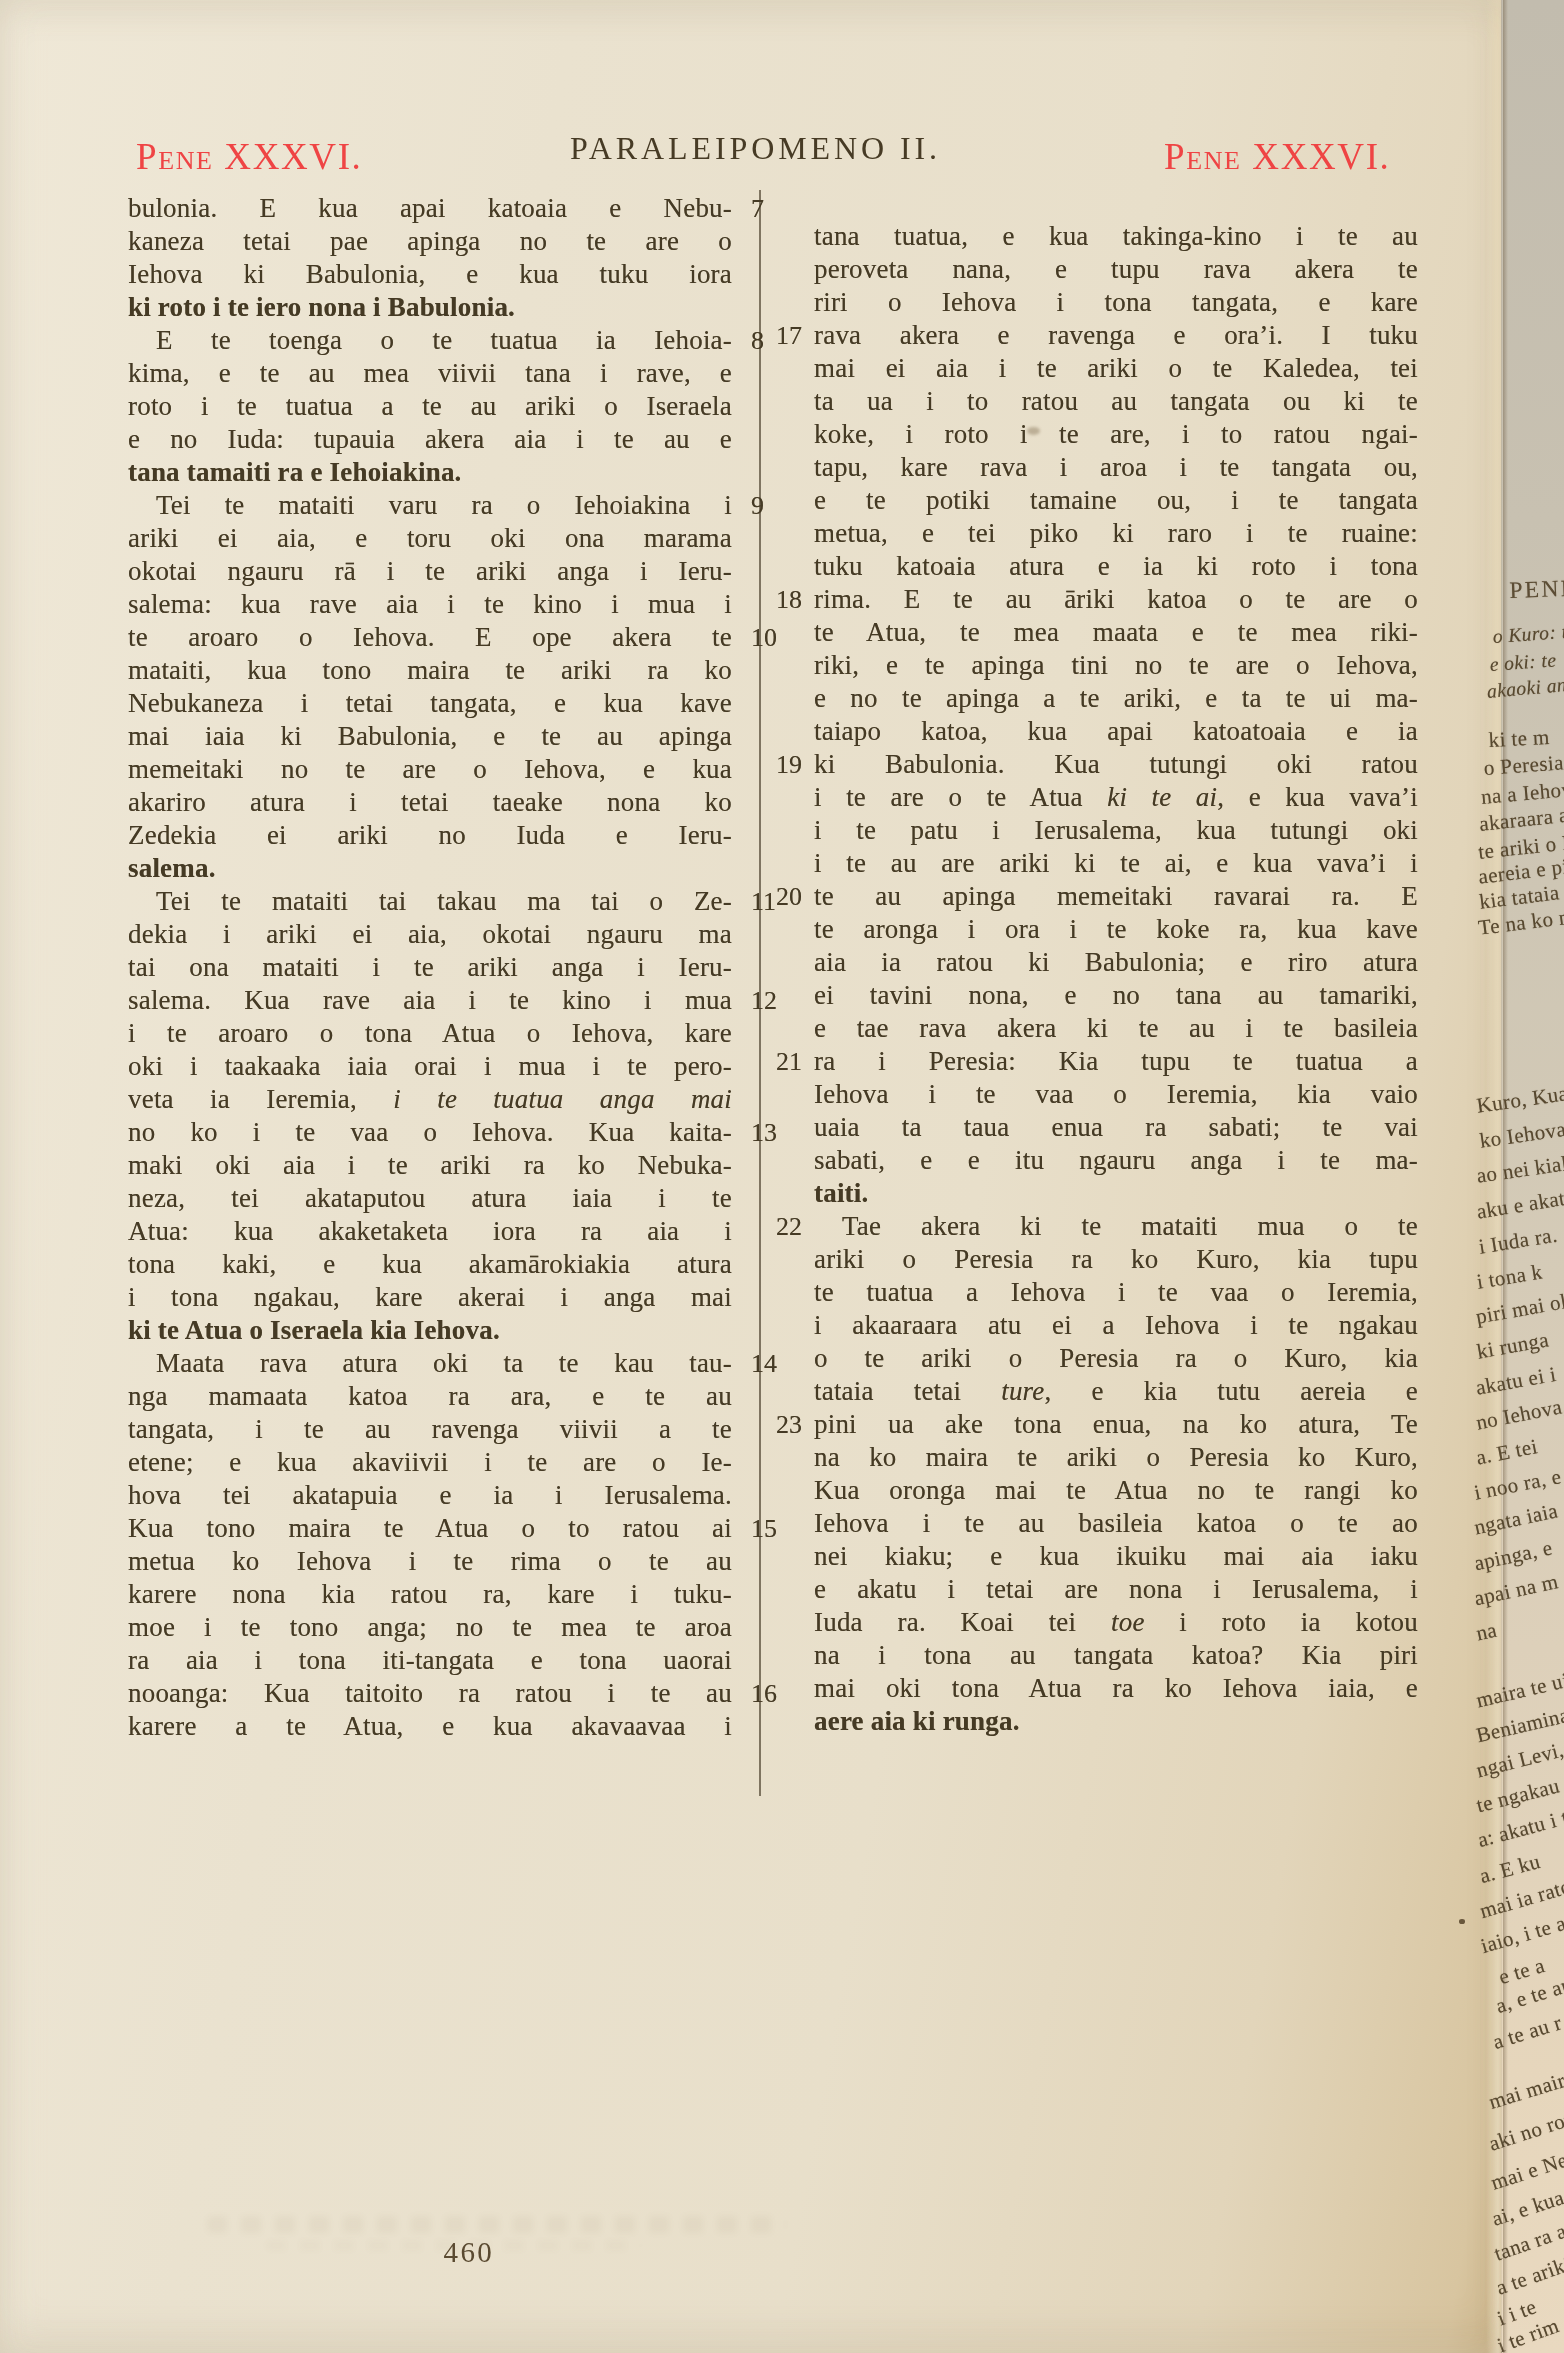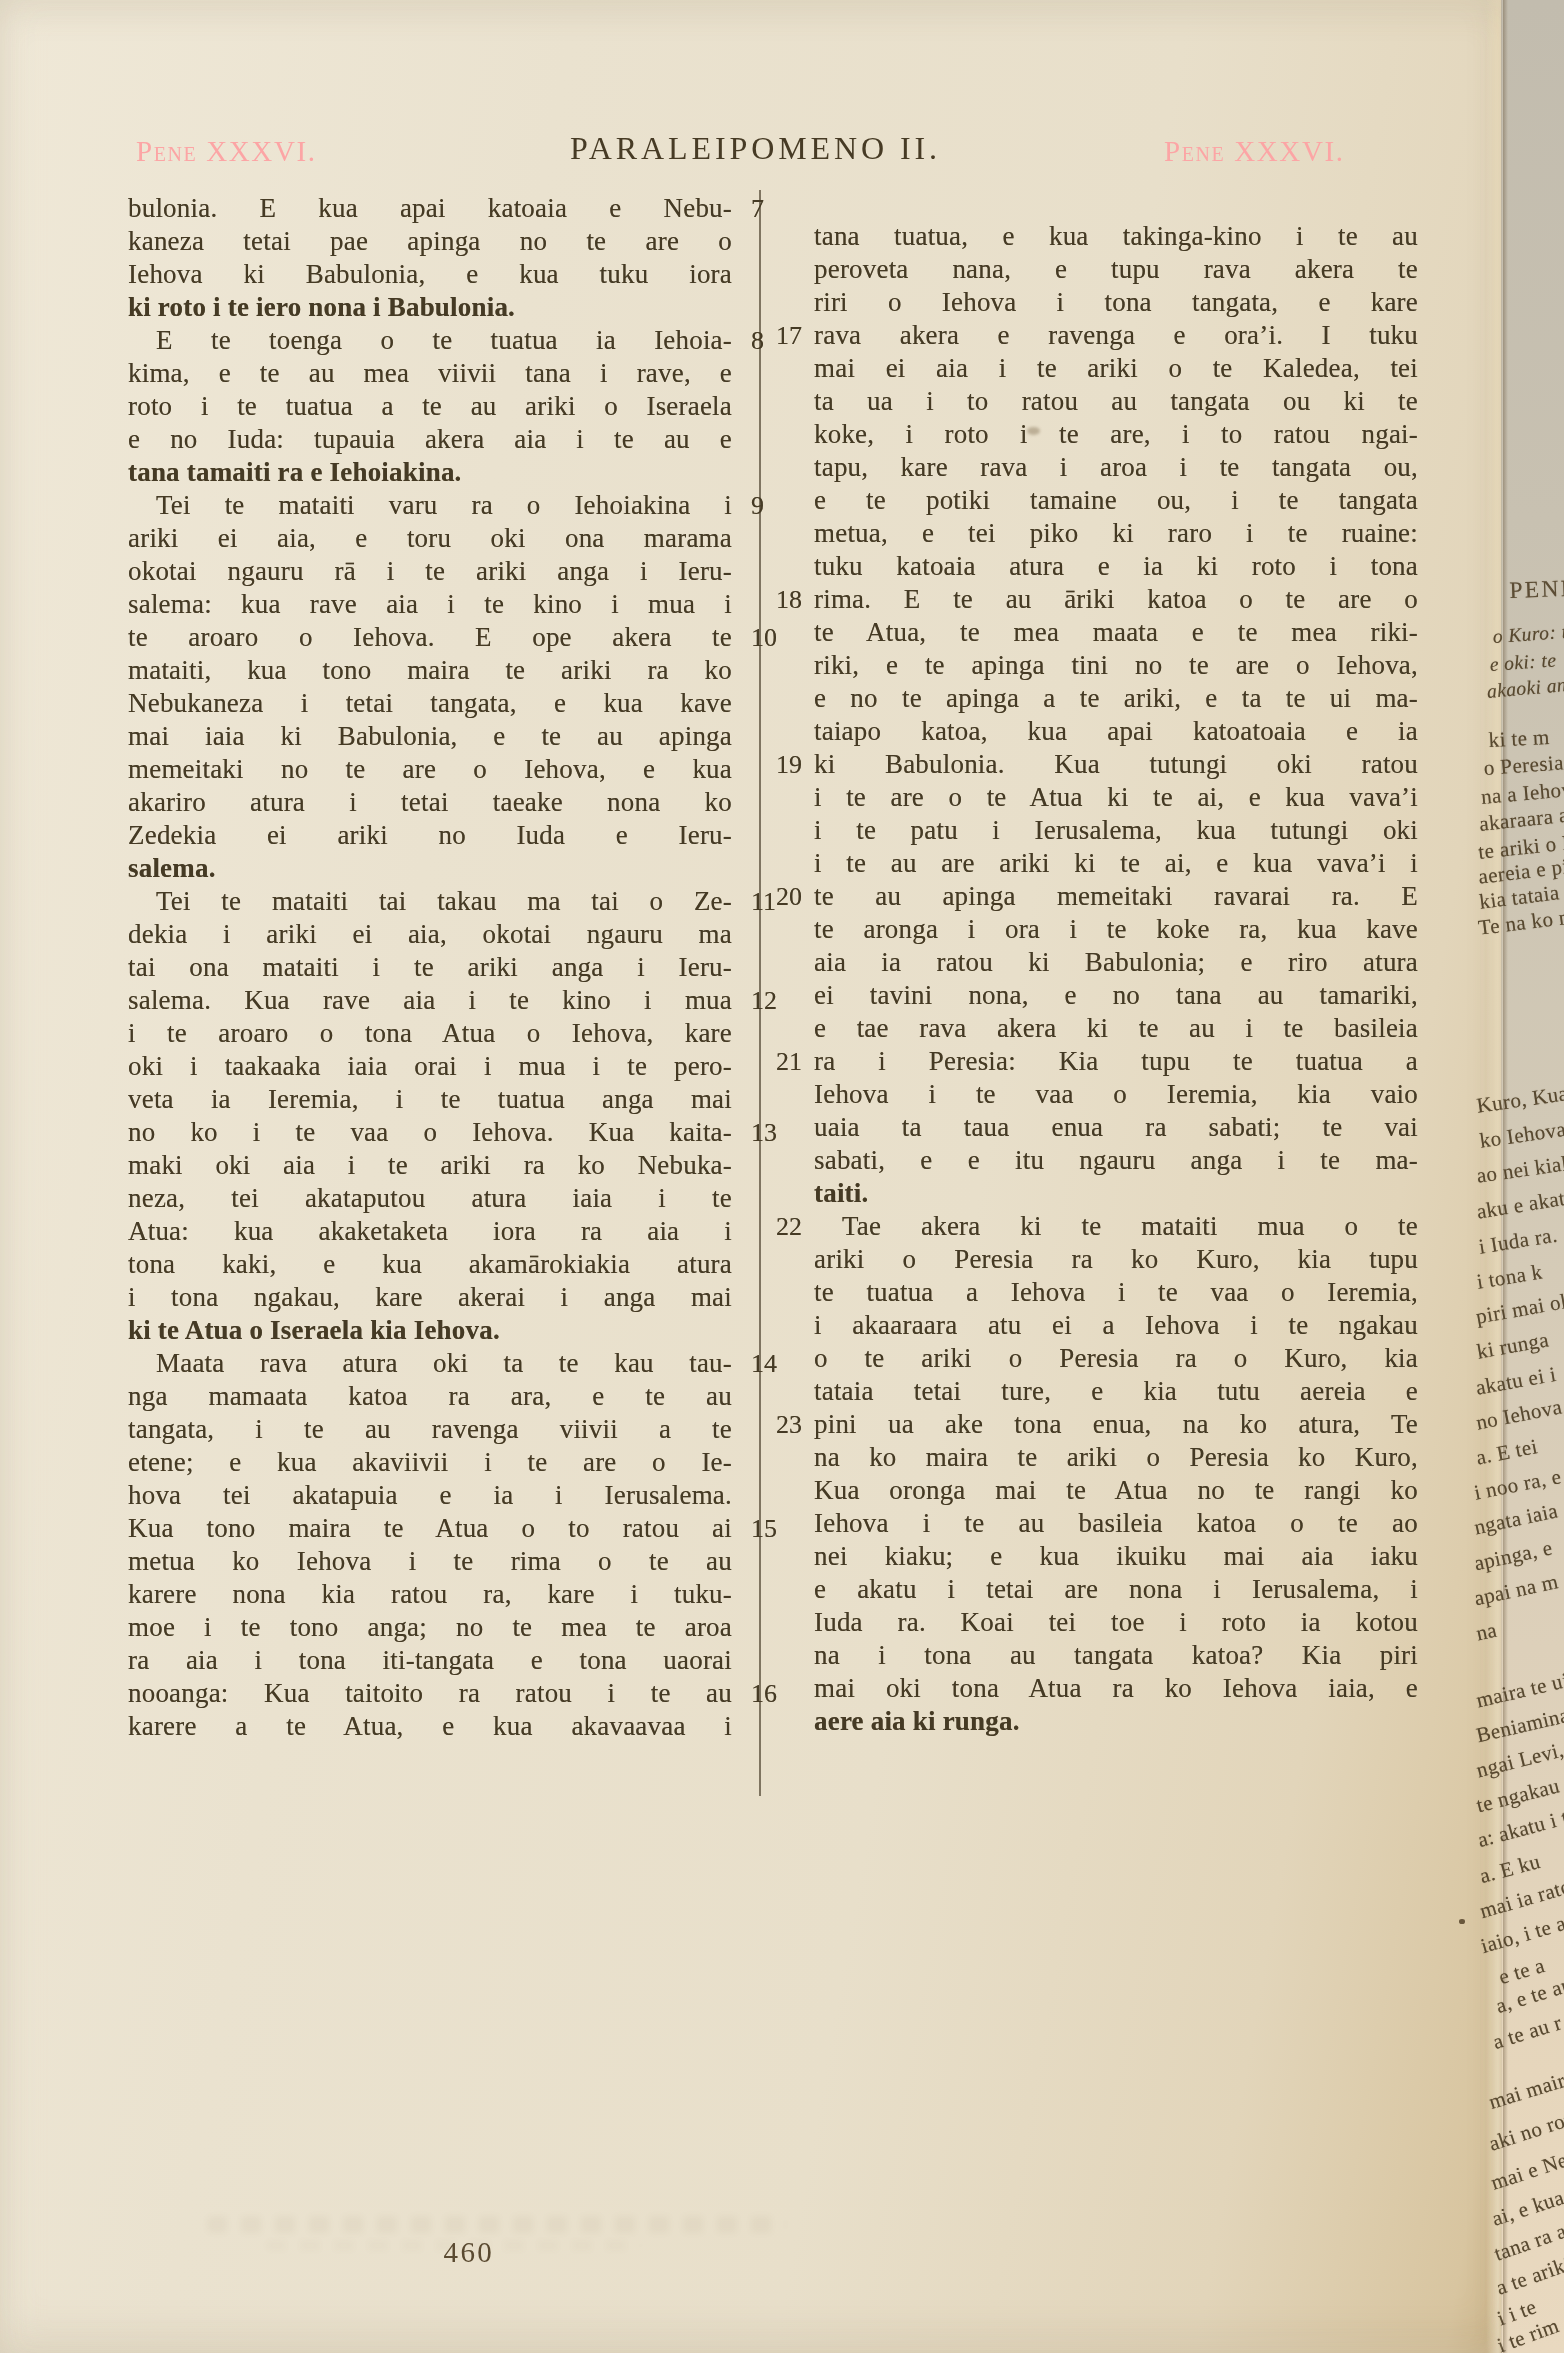--- a/index.html
+++ b/index.html
@@ -22,7 +22,7 @@
   .frag.it{font-style:italic;}
   .frag.head{letter-spacing:2.3px;color:#5c4d35;}
   
-  .running-head{position:absolute;top:135px;font-size:29px;font-variant:small-caps;letter-spacing:1.6px;color:#fca5a5;}
+  .running-head{position:absolute;top:135px;font-size:37px;font-variant:small-caps;letter-spacing:1.6px;color:#ef4444;}
   #head-left{left:136px;}
   #head-right{left:1164px;}
   .book-title{position:absolute;top:130px;left:329px;width:853px;text-align:center;

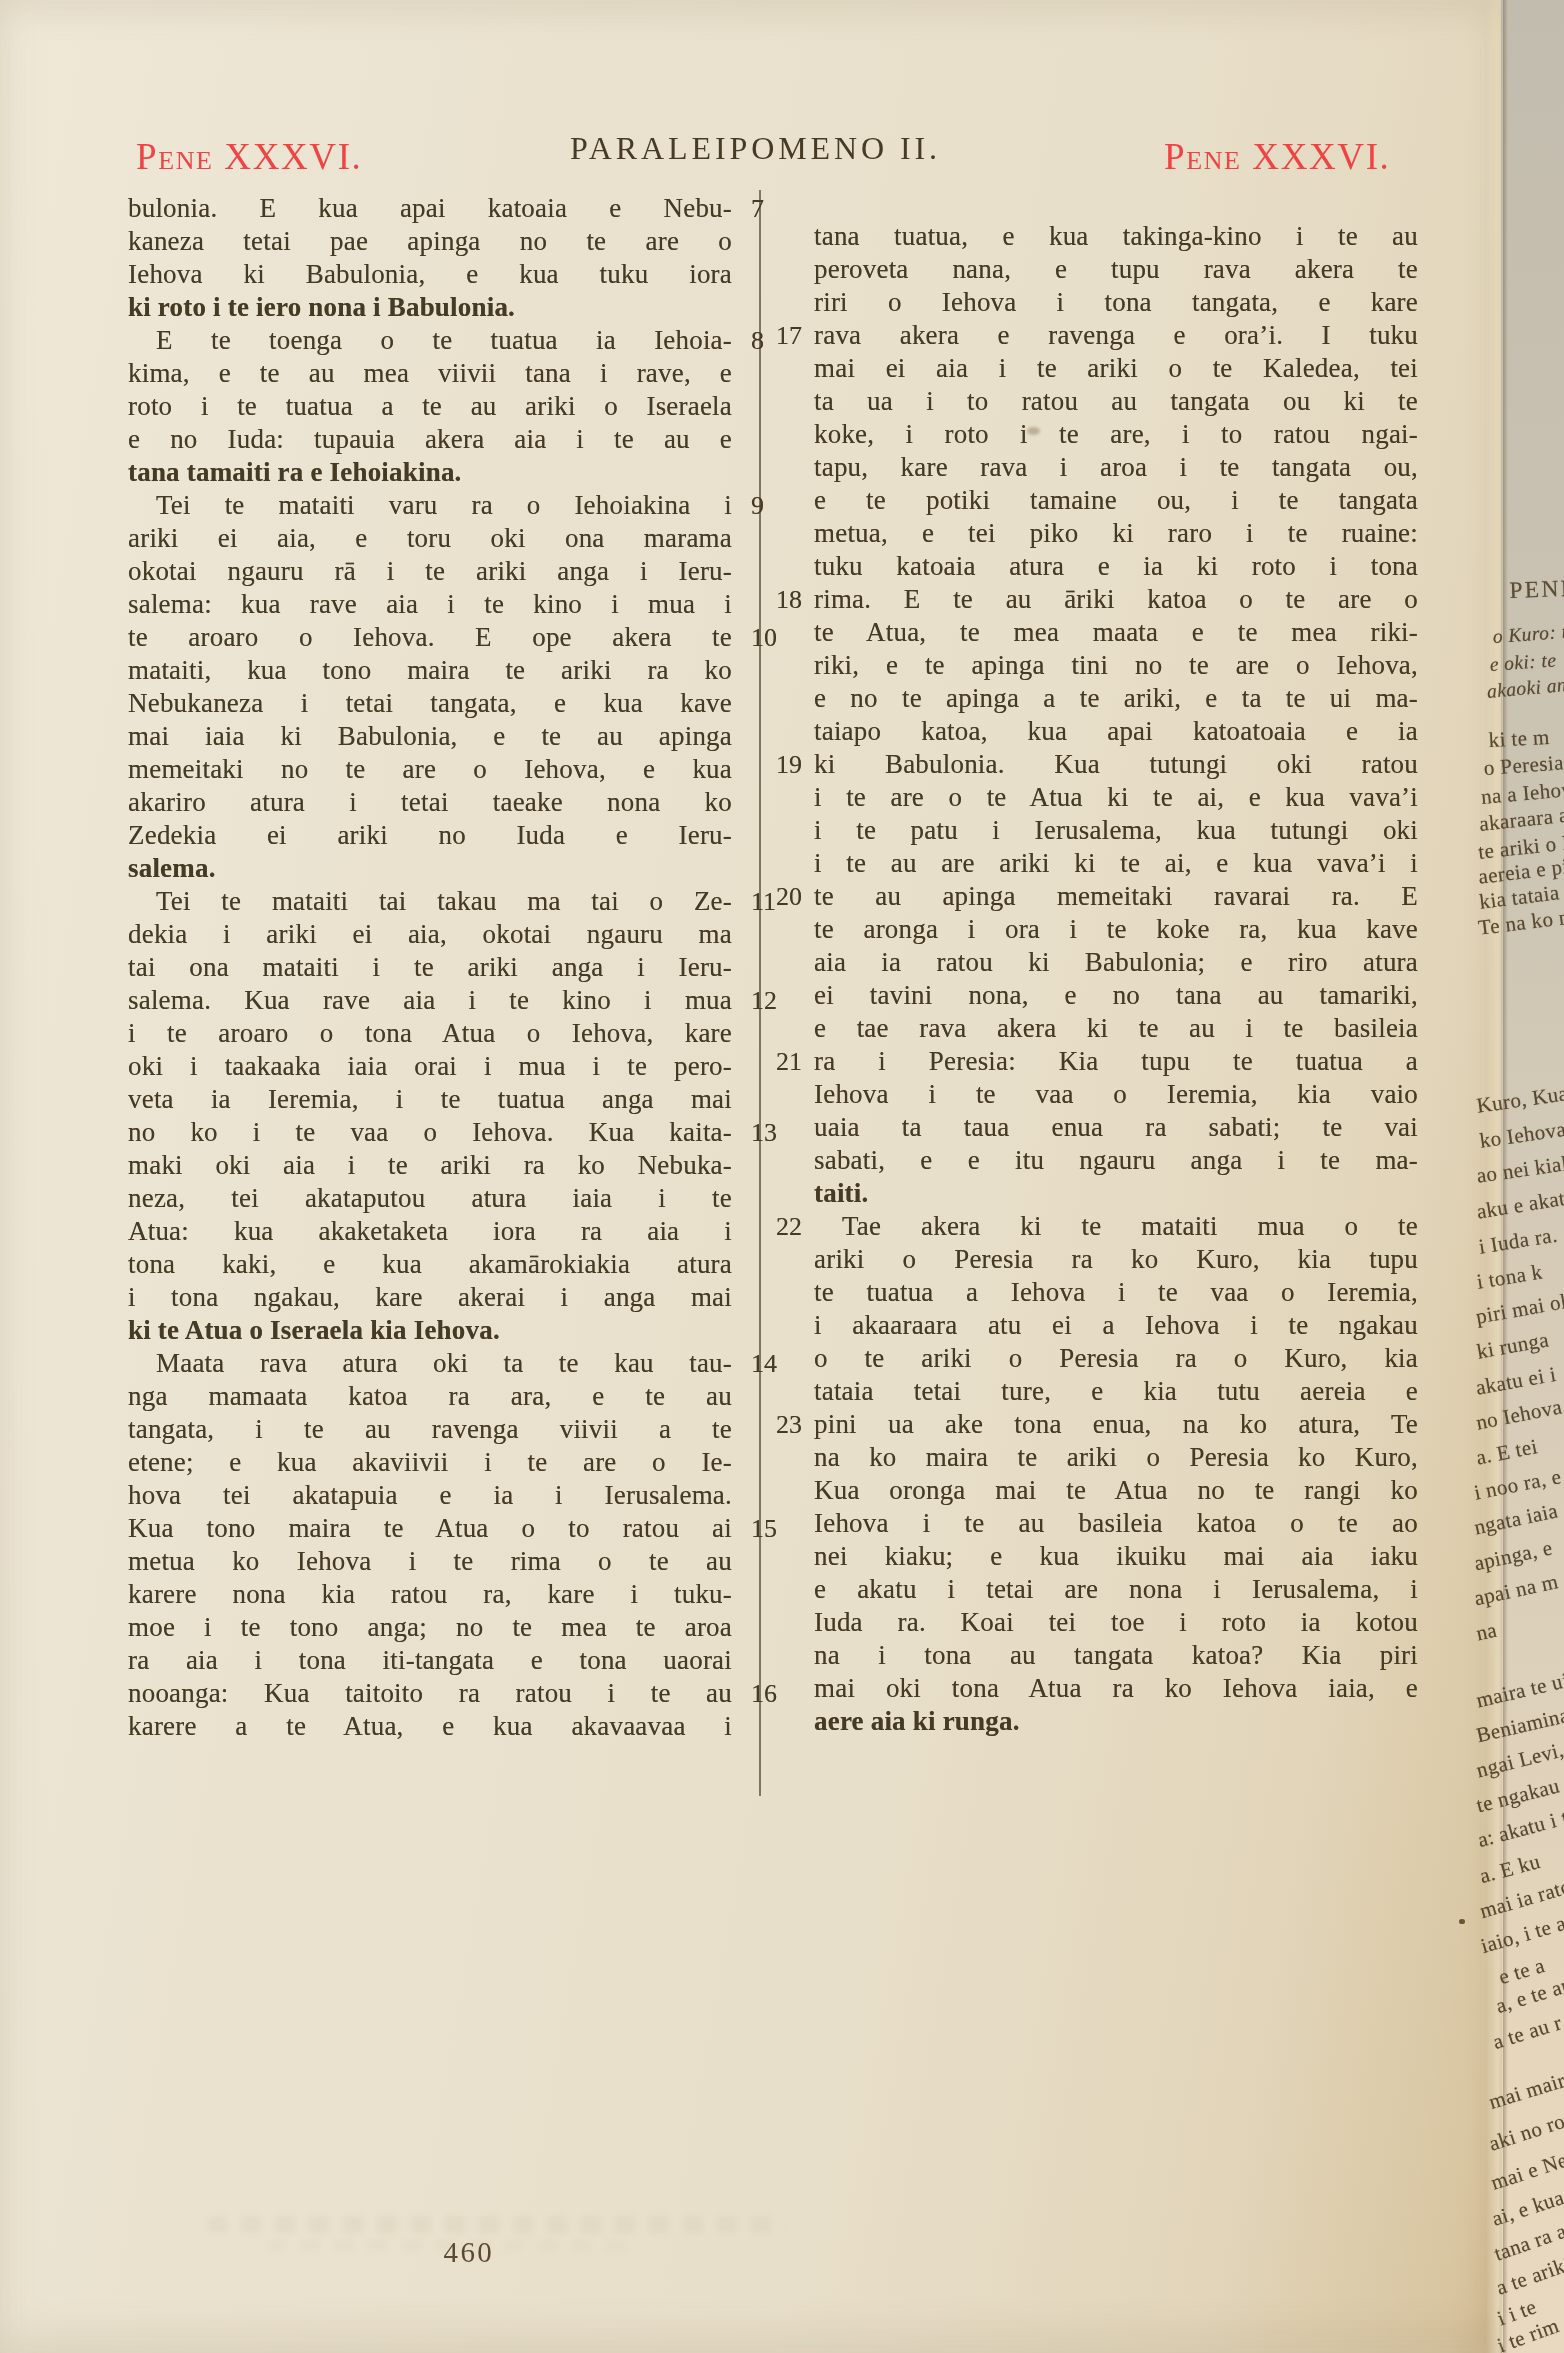--- a/index.html
+++ b/index.html
@@ -36,7 +36,7 @@
         text-shadow:0 0 0.5px rgba(69,58,36,.55);}
   .line.end{text-align-last:left;font-weight:bold;}
   .line.indent{padding-left:28px;}
-  .line .it{}
+  .line .it{font-style:italic;}
   .vnum{position:absolute;top:0;font-size:26px;letter-spacing:0;text-align-last:auto;}
   #col-left .vnum{right:-19px;transform:translateX(100%);}
   #col-right .vnum{left:-38px;}

